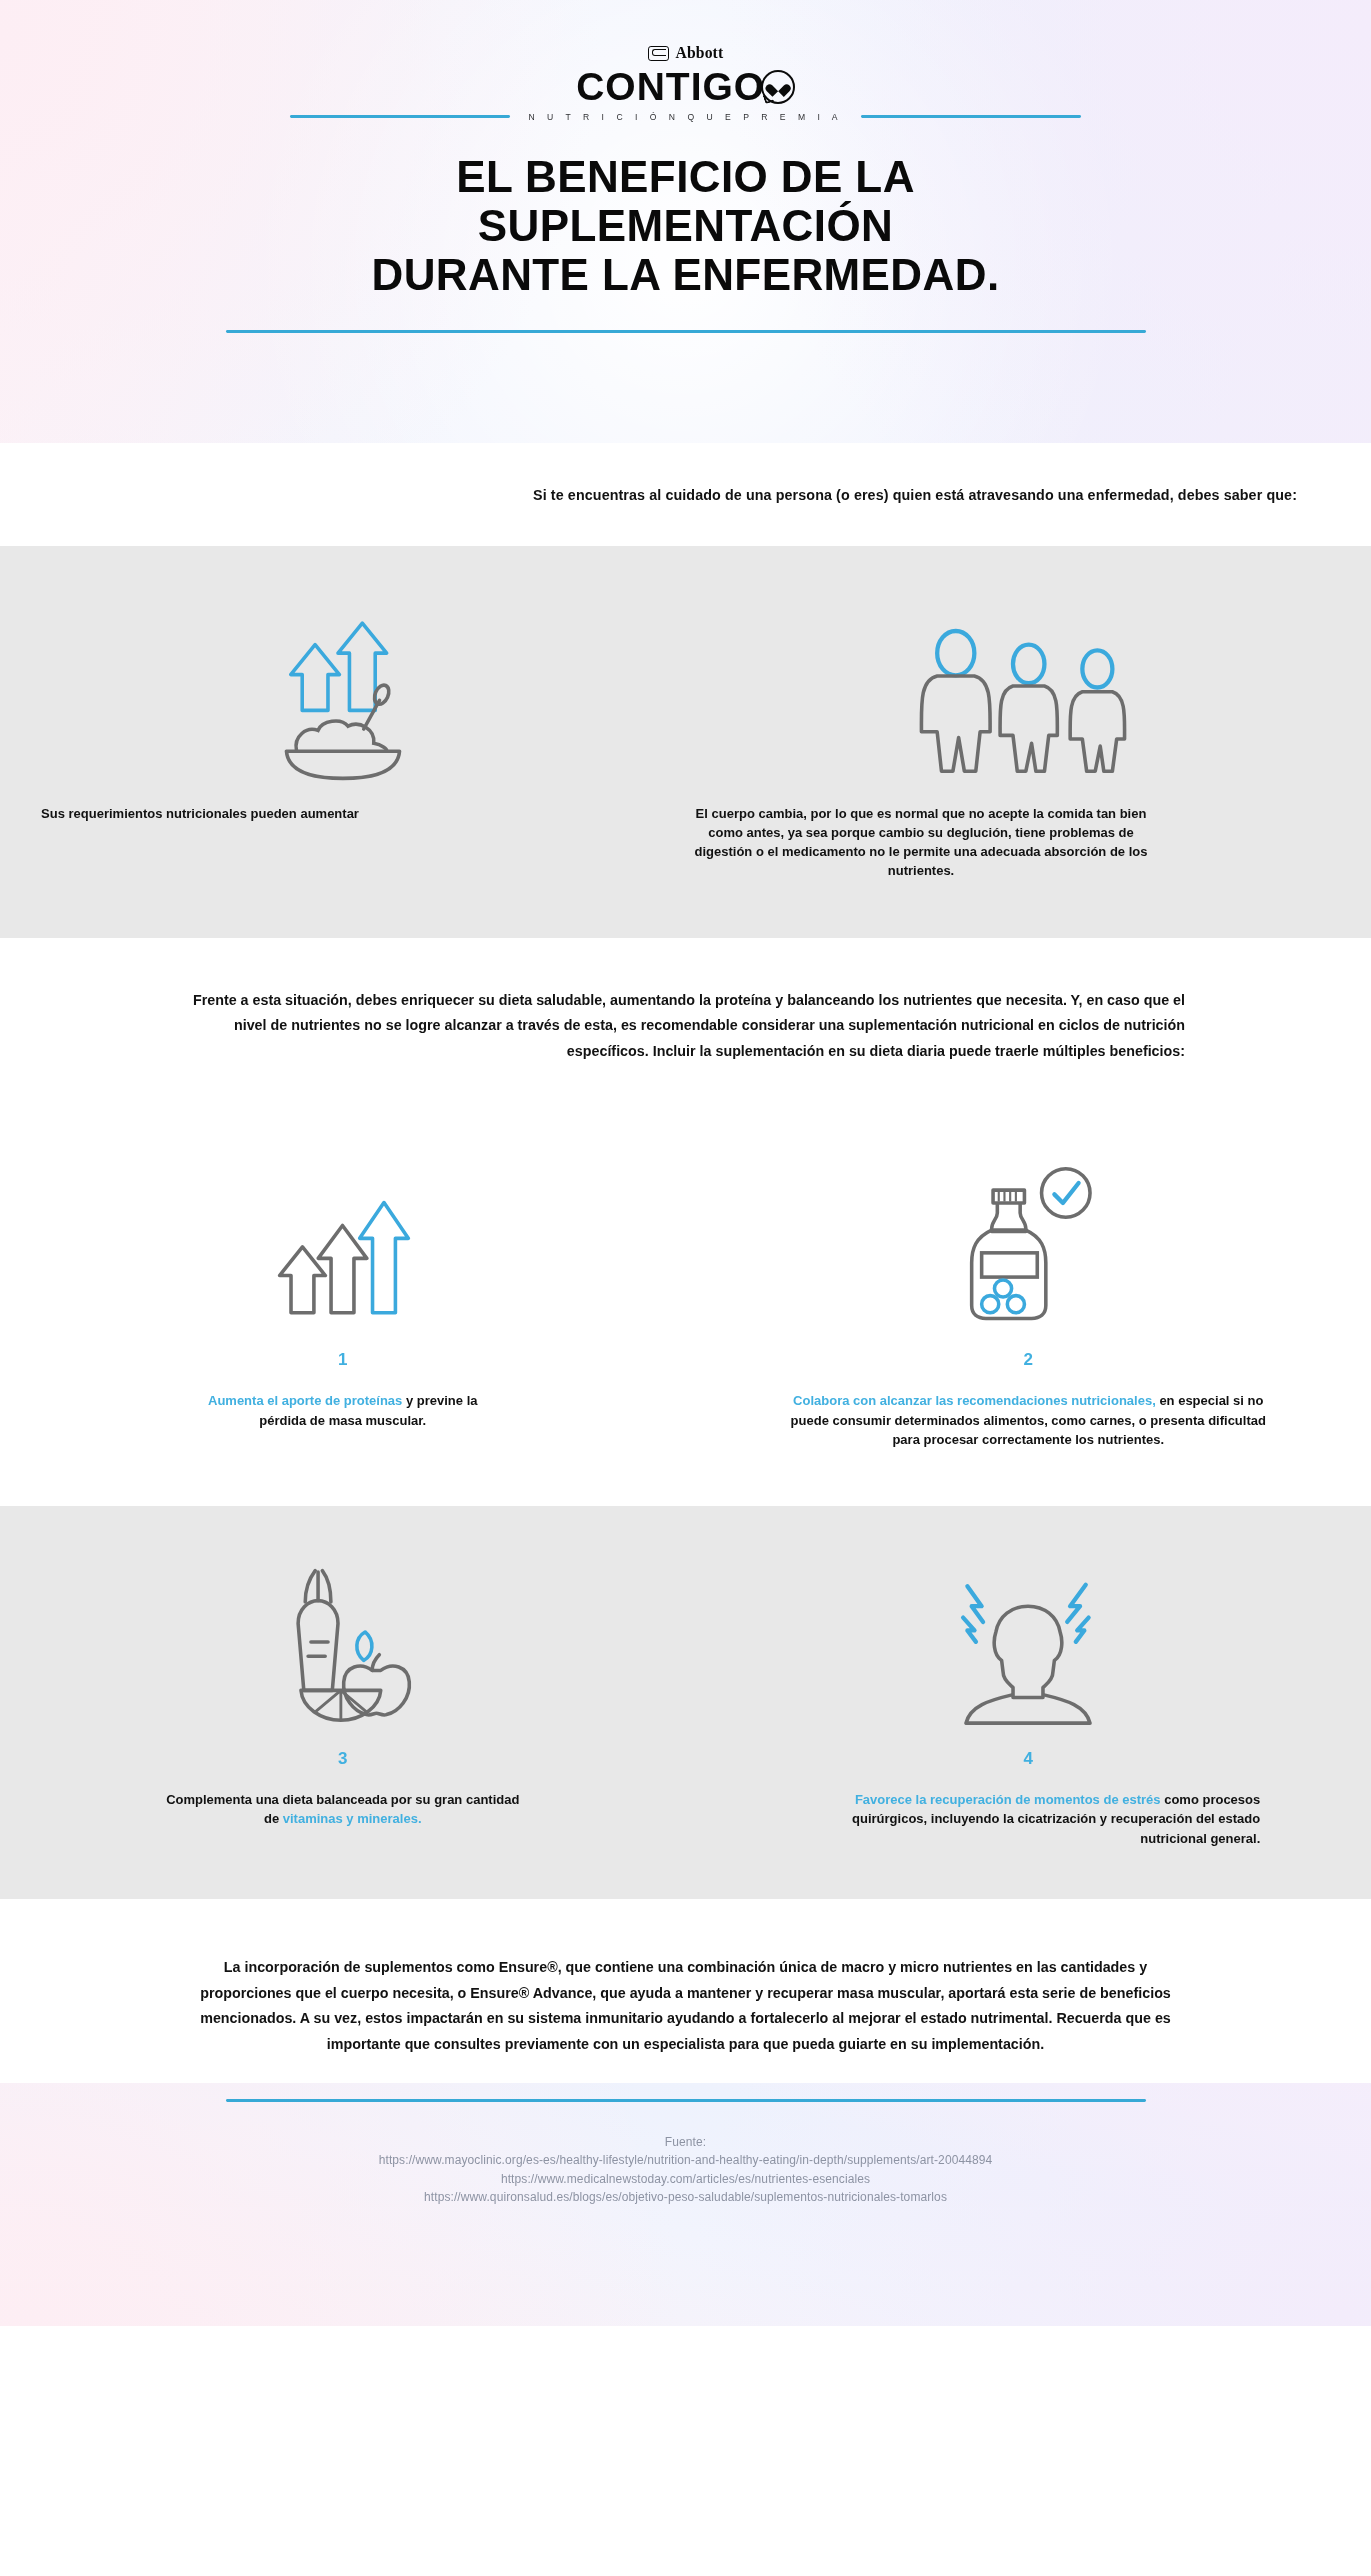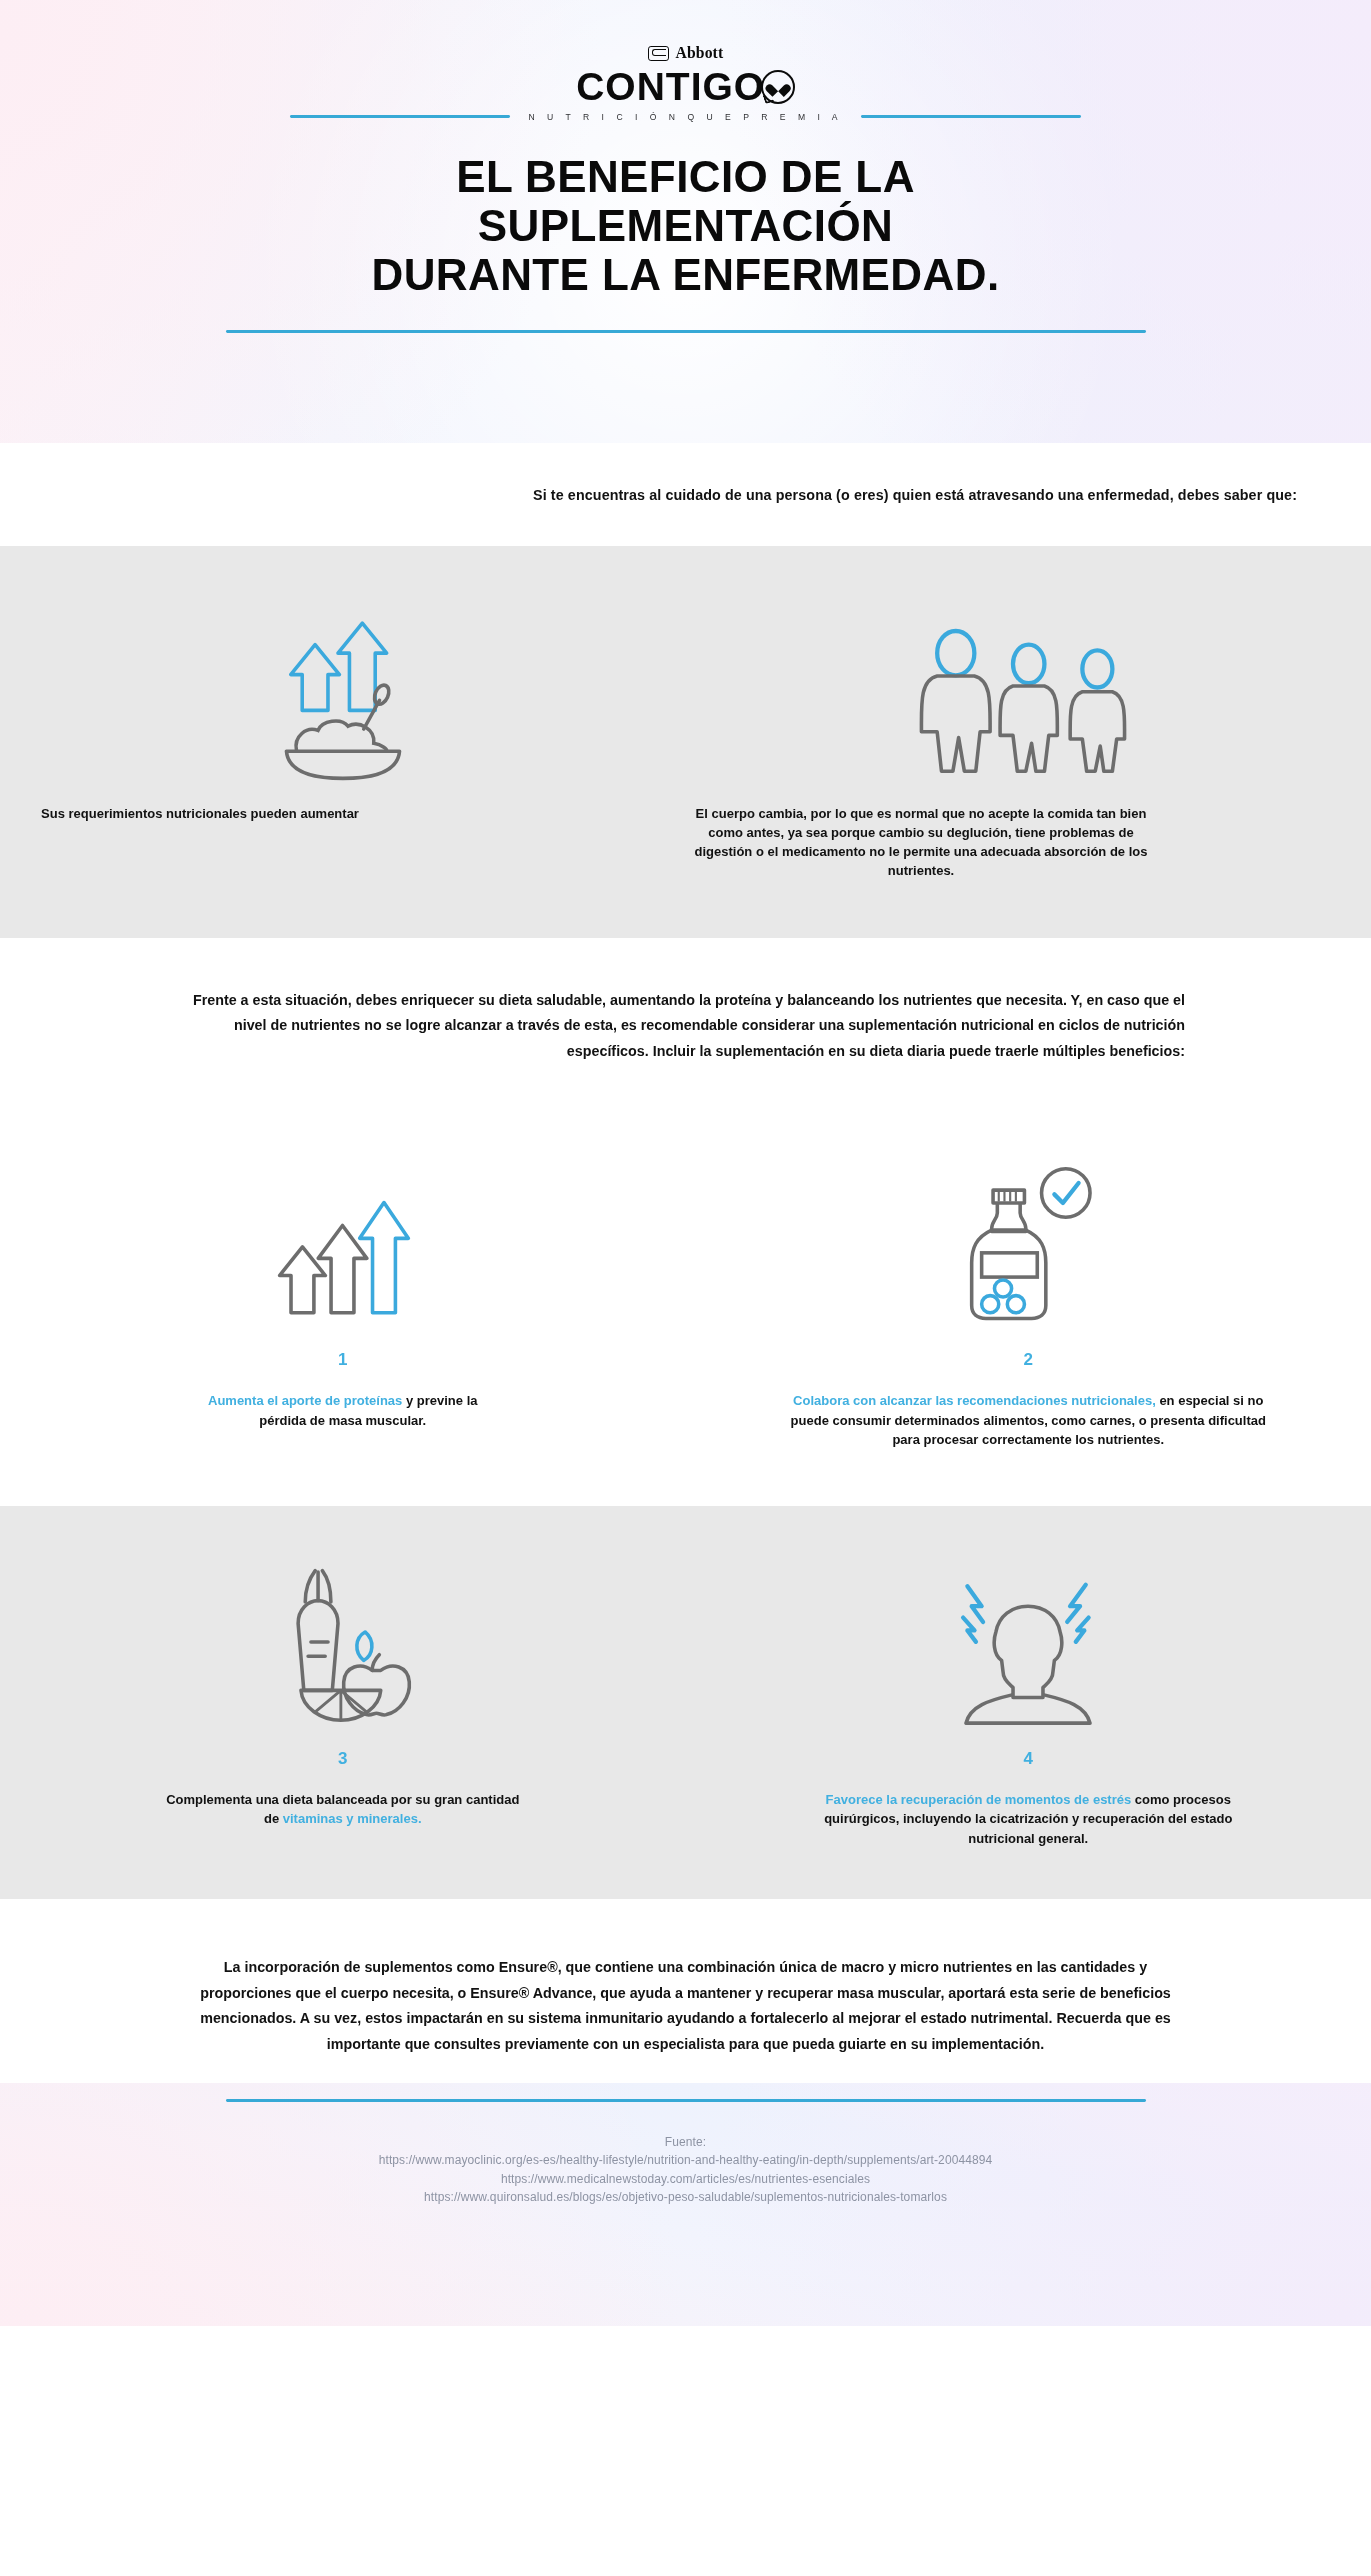--- a/index.html
+++ b/index.html
@@ -258,7 +258,7 @@
   .b1 .btext { width: 300px; }
   .b2 .btext { width: 500px; }
   .b3 .btext { width: 371px; }
-  .b4 .btext { width: 464px; }
+  .b4 .btext { width: 464px; text-align: right; }
 
   .sec-benefits-top { padding: 41px 0 56px; }
   .sec-benefits-bot { padding: 41px 0 51px; }

